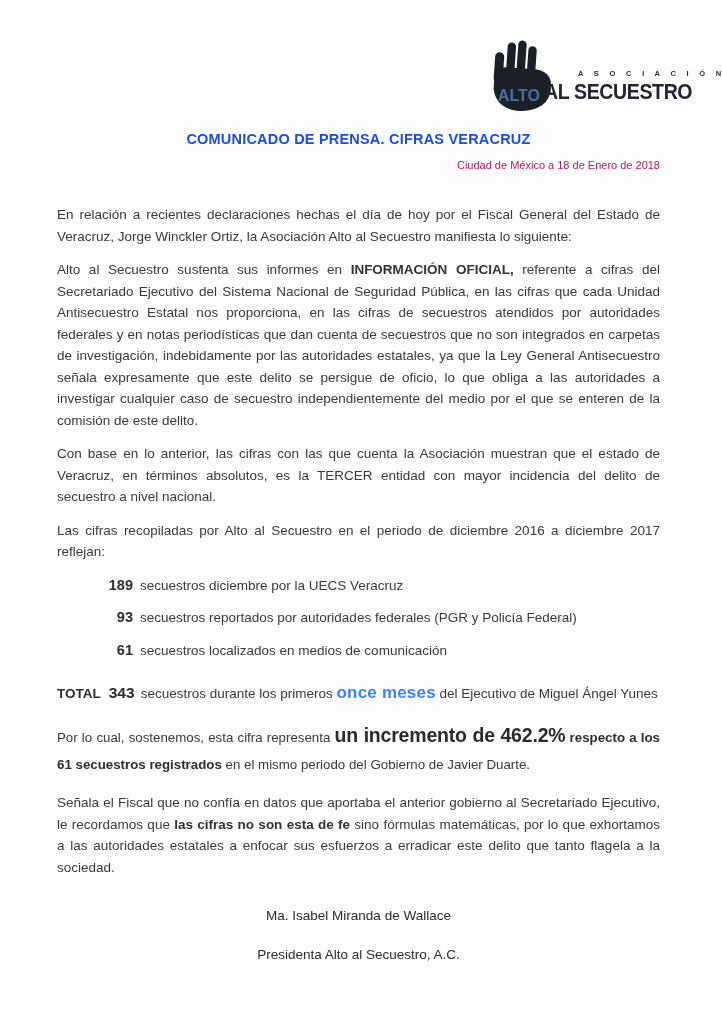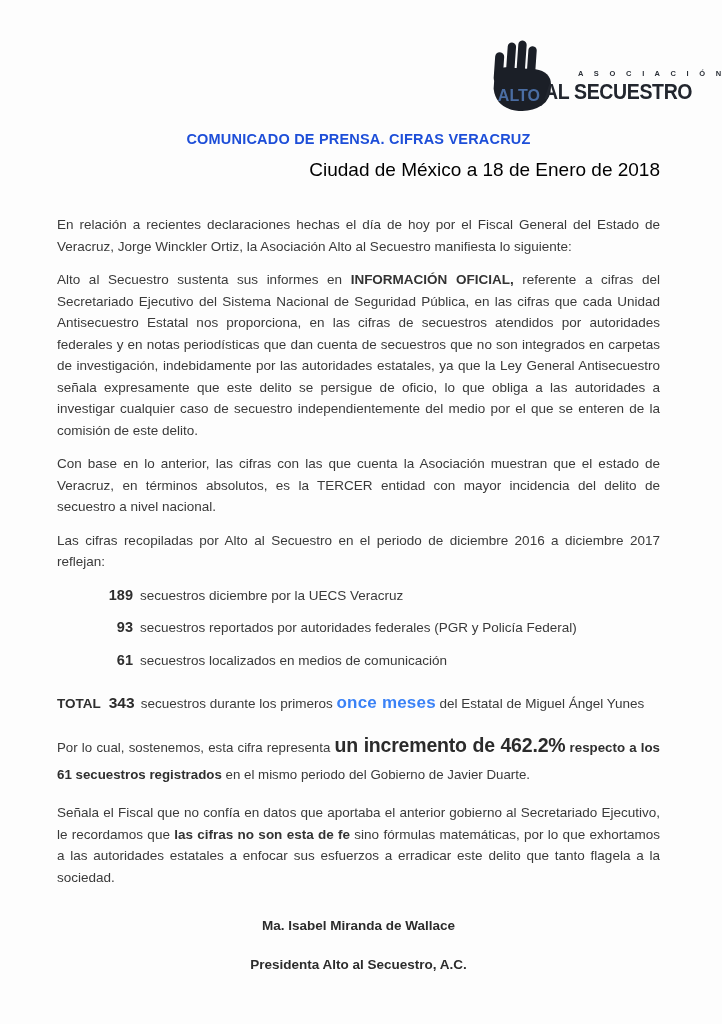--- a/index.html
+++ b/index.html
@@ -62,8 +62,8 @@
   }
   .doc-date {
     text-align: right;
-    font-size: 19px;
-    color: #000000;
+    font-size: 11px;
+    color: #be185d;
     margin: 0 0 33px 0;
   }
 

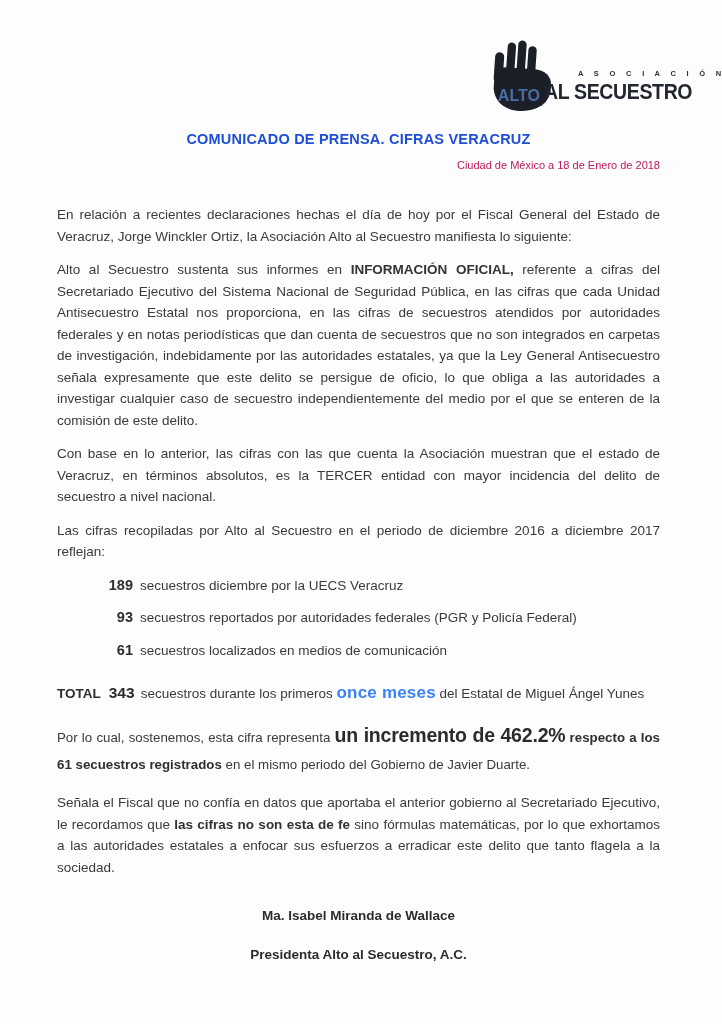--- a/index.html
+++ b/index.html
@@ -185,7 +185,7 @@
 
     <div class="total-row"><span class="total-label">TOTAL</span><span class="total-number">343</span><span>secuestros durante los primeros</span>
       <span class="total-big">once meses</span>
-      <span>del Estatal de Miguel Ángel Yunes</span></div>
+      <span>del Ejecutivo de Miguel Ángel Yunes</span></div>
 
     <p class="increase-par"><span>Por lo cual, sostenemos, esta cifra representa</span>
       <span class="increase-big">un incremento de 462.2%</span>

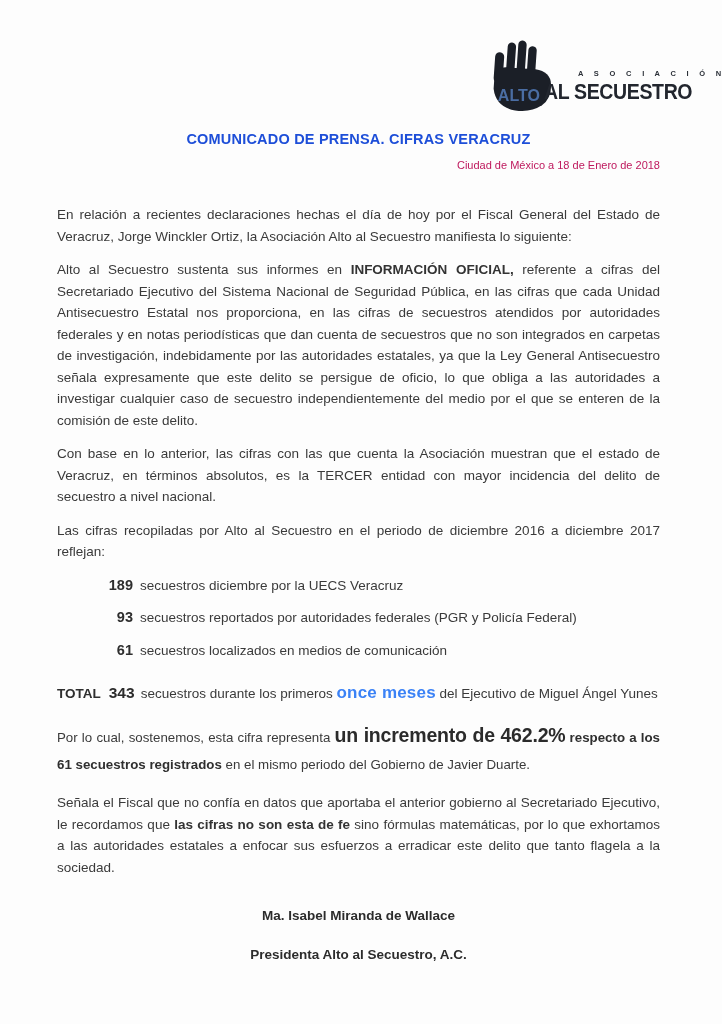--- a/index.html
+++ b/index.html
@@ -124,7 +124,7 @@
   .signature { text-align: center; margin-top: 30px; }
   .sig-name, .sig-title {
     font-size: 13.5px;
-    font-weight: bold;
+    font-weight: normal;
     color: #2c2c2c;
     margin: 12px;
   }

